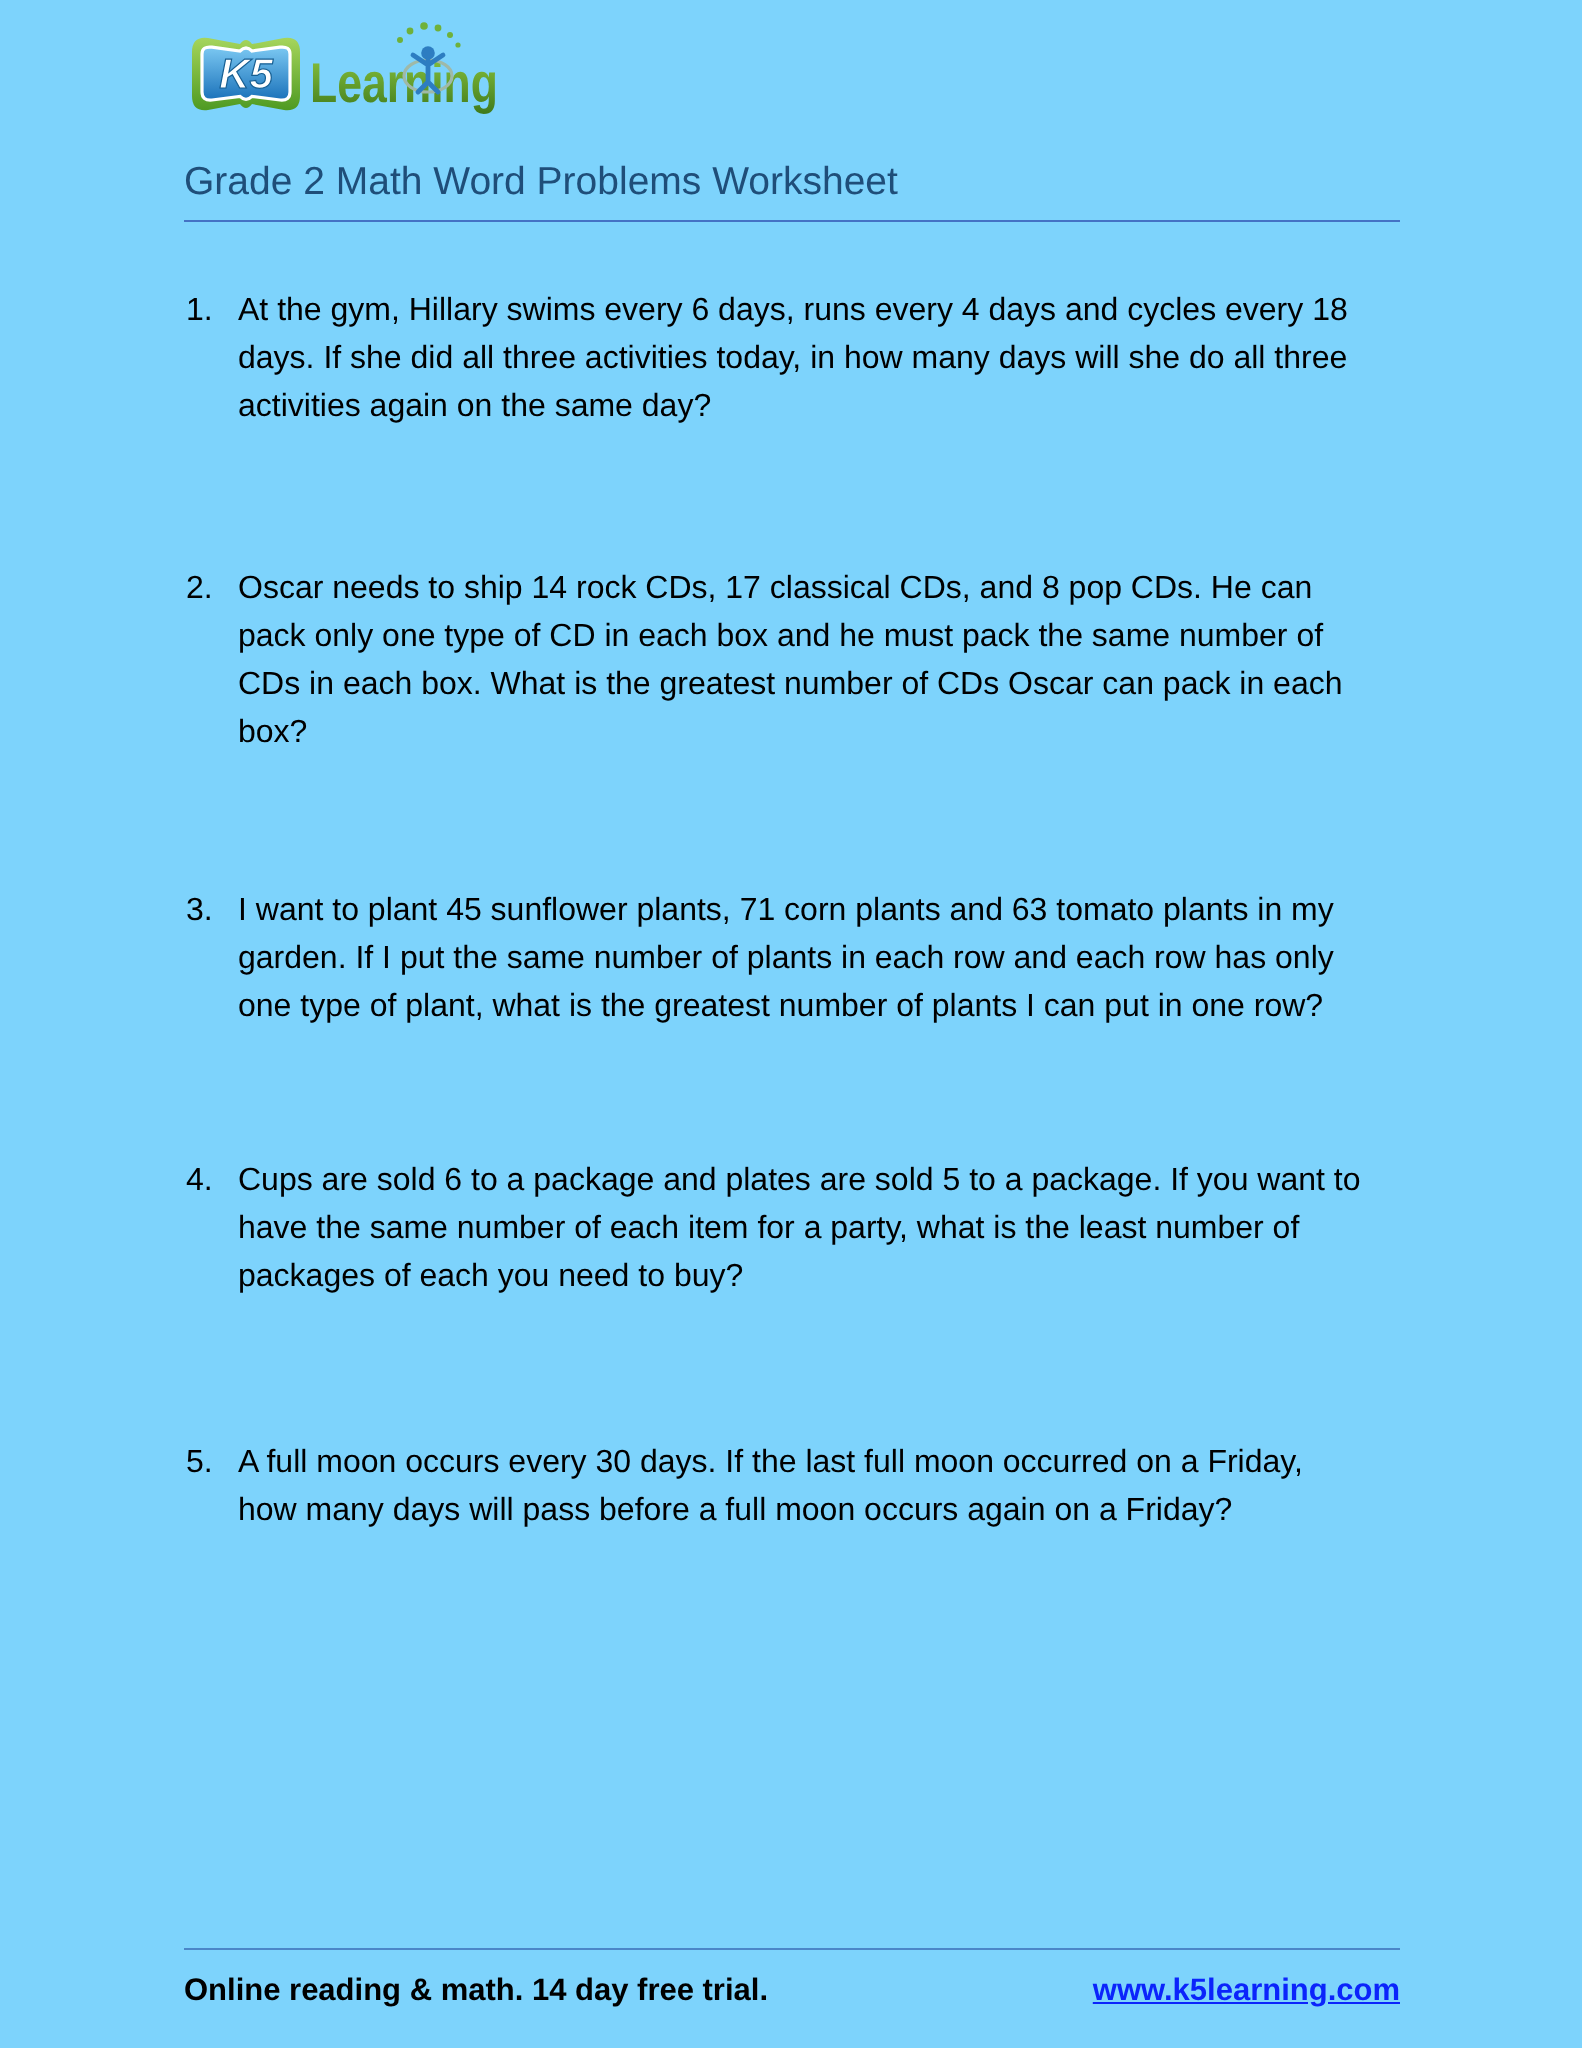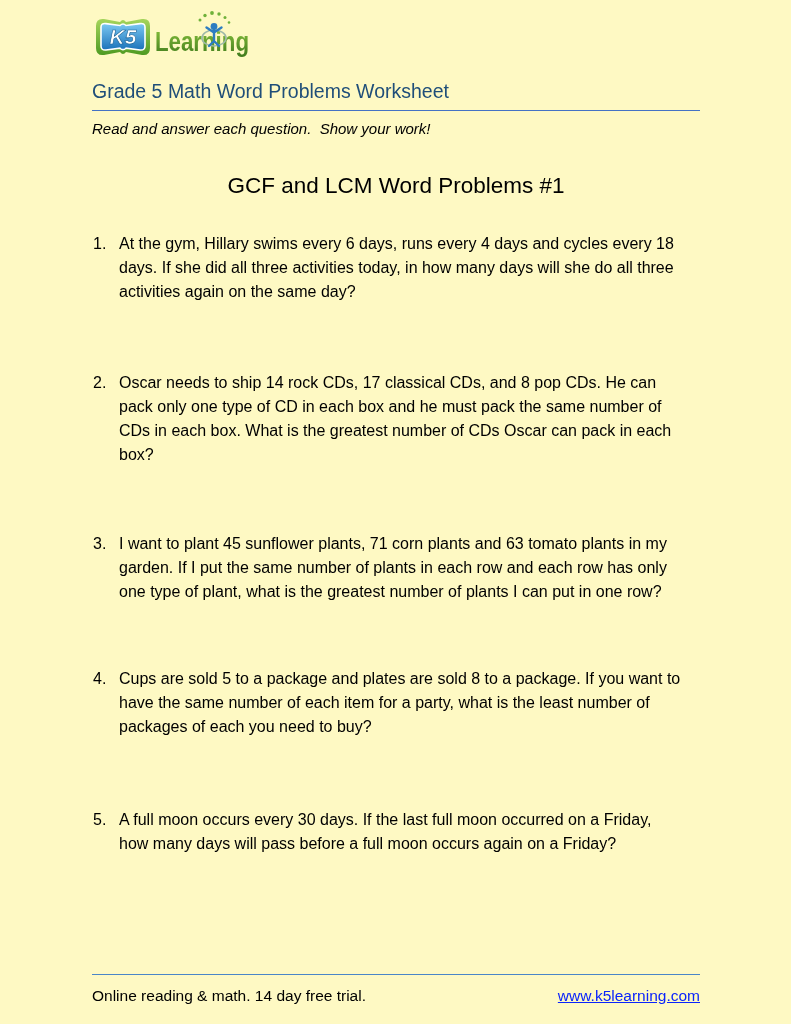--- a/index.html
+++ b/index.html
@@ -10,7 +10,7 @@
     position: relative;
     width: 791px;
     height: 1024px;
-    background: #fef9c3;
+    background: #7dd3fc;
     overflow: hidden;
     padding: 10px 91px 0 92px;
   }

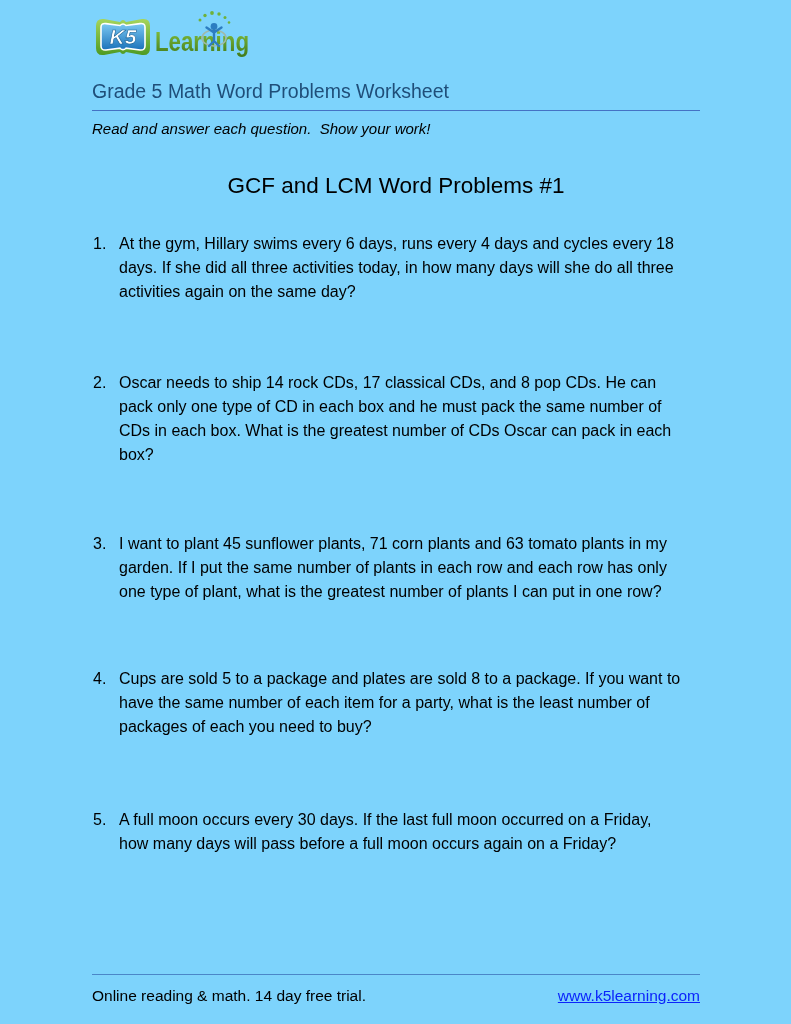--- a/index.html
+++ b/index.html
@@ -125,7 +125,7 @@
     </svg>
   </div>
 
-  <div class="doc-header-title">Grade 5 Math Word Problems Worksheet</div>
+  <div class="doc-header-title">Grade 2 Math Word Problems Worksheet</div>
   <div class="instructions">Read and answer each question.  Show your work!</div>
 
   <div class="worksheet-title">GCF and LCM Word Problems #1</div>

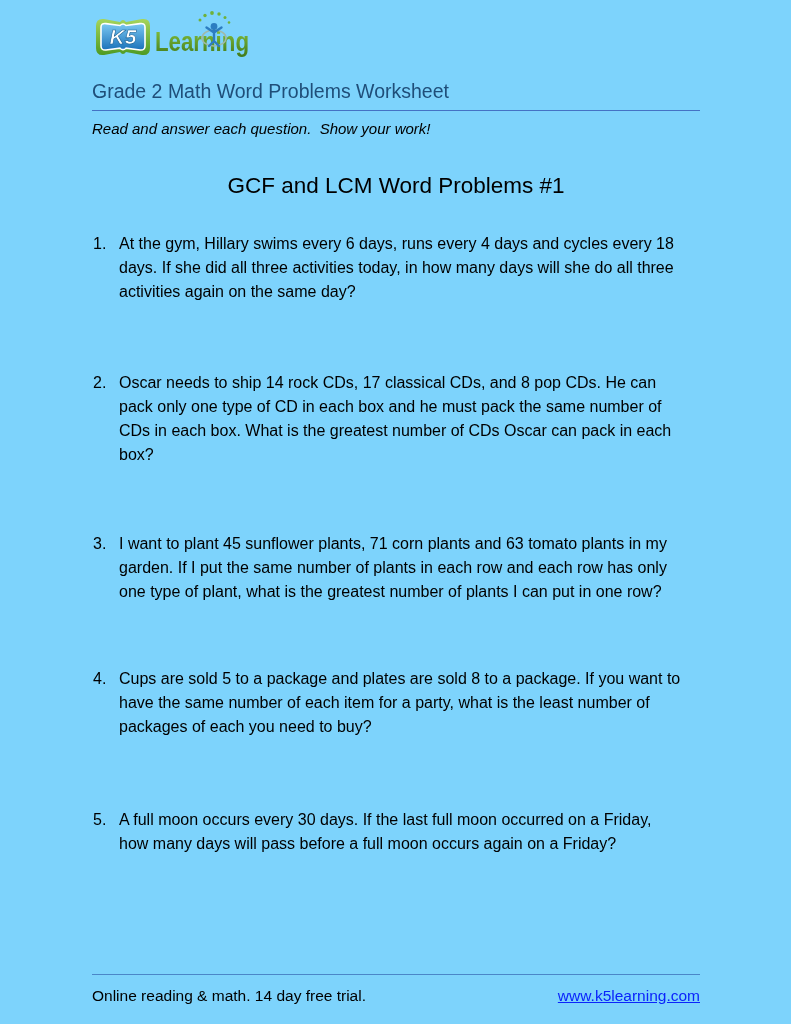--- a/index.html
+++ b/index.html
@@ -126,7 +126,6 @@
   </div>
 
   <div class="doc-header-title">Grade 2 Math Word Problems Worksheet</div>
-  <div class="instructions">Read and answer each question.  Show your work!</div>
 
   <div class="worksheet-title">GCF and LCM Word Problems #1</div>
 

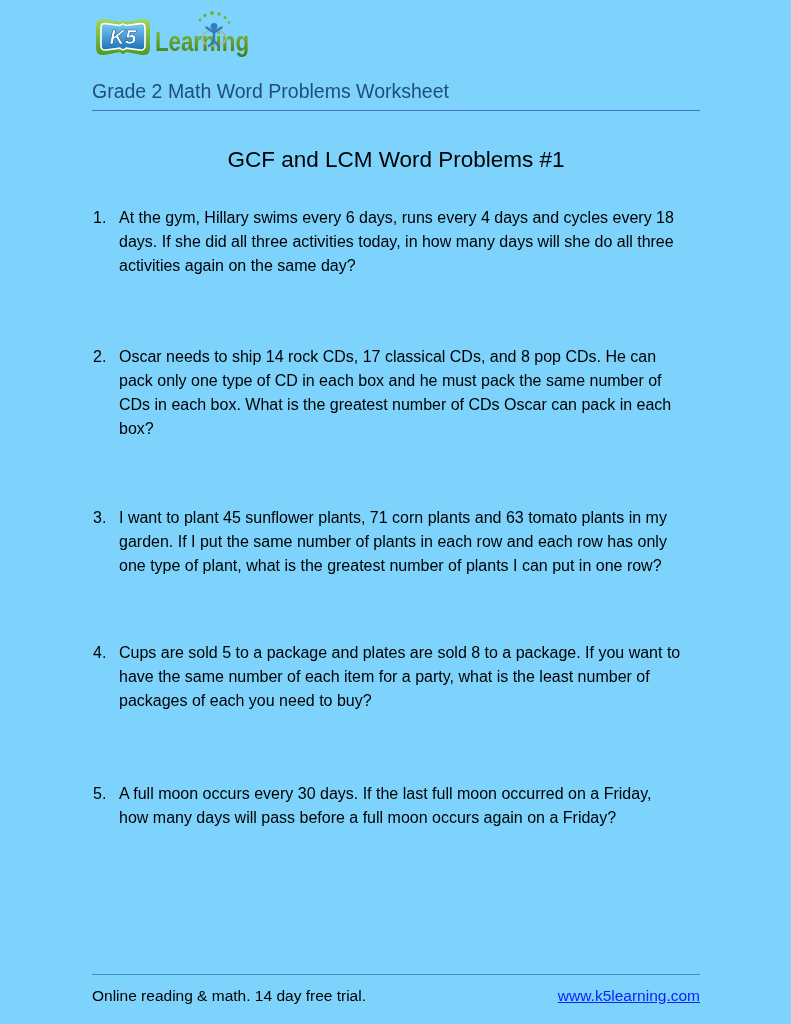--- a/index.html
+++ b/index.html
@@ -127,7 +127,6 @@
 
   <div class="doc-header-title">Grade 2 Math Word Problems Worksheet</div>
 
-  <div class="worksheet-title">GCF and LCM Word Problems #1</div>
 
   <div class="question-list">
     <div class="question">

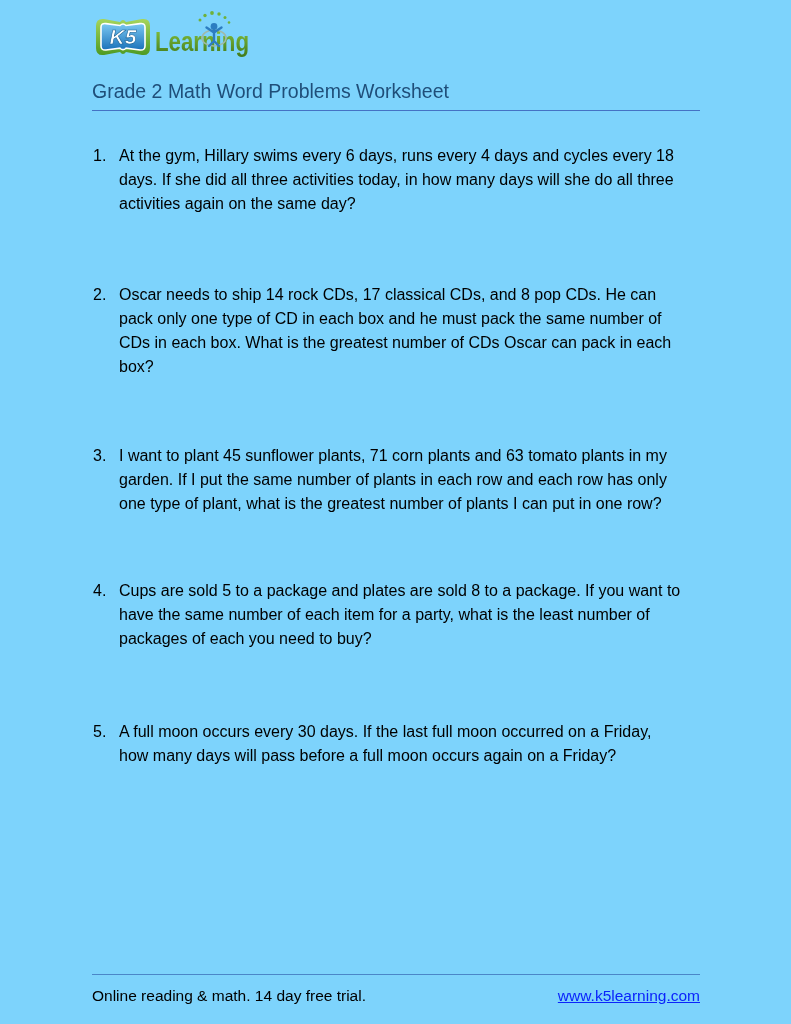--- a/index.html
+++ b/index.html
@@ -143,7 +143,7 @@
     </div>
     <div class="question">
       <span class="qnum">4.</span>
-      <span class="qtext">Cups are sold 5 to a package and plates are sold 8 to a package. If you want to have the same number of each item for a party, what is the least number of packages of each you need to buy?</span>
+      <span class="qtext">Cups are sold 6 to a package and plates are sold 5 to a package. If you want to have the same number of each item for a party, what is the least number of packages of each you need to buy?</span>
     </div>
     <div class="question">
       <span class="qnum">5.</span>

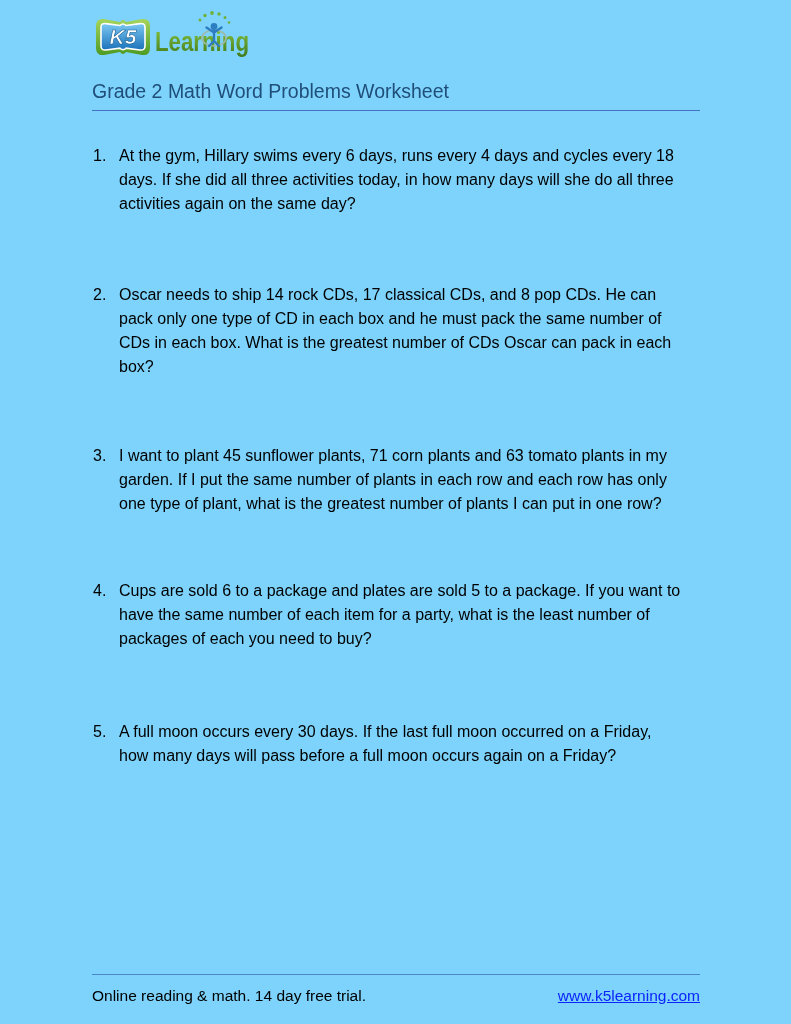--- a/index.html
+++ b/index.html
@@ -72,6 +72,7 @@
     justify-content: space-between;
     align-items: flex-start;
     font-size: 15.5px;
+    font-weight: bold;
   }
   .footer-link {
     color: #0B24FB;

